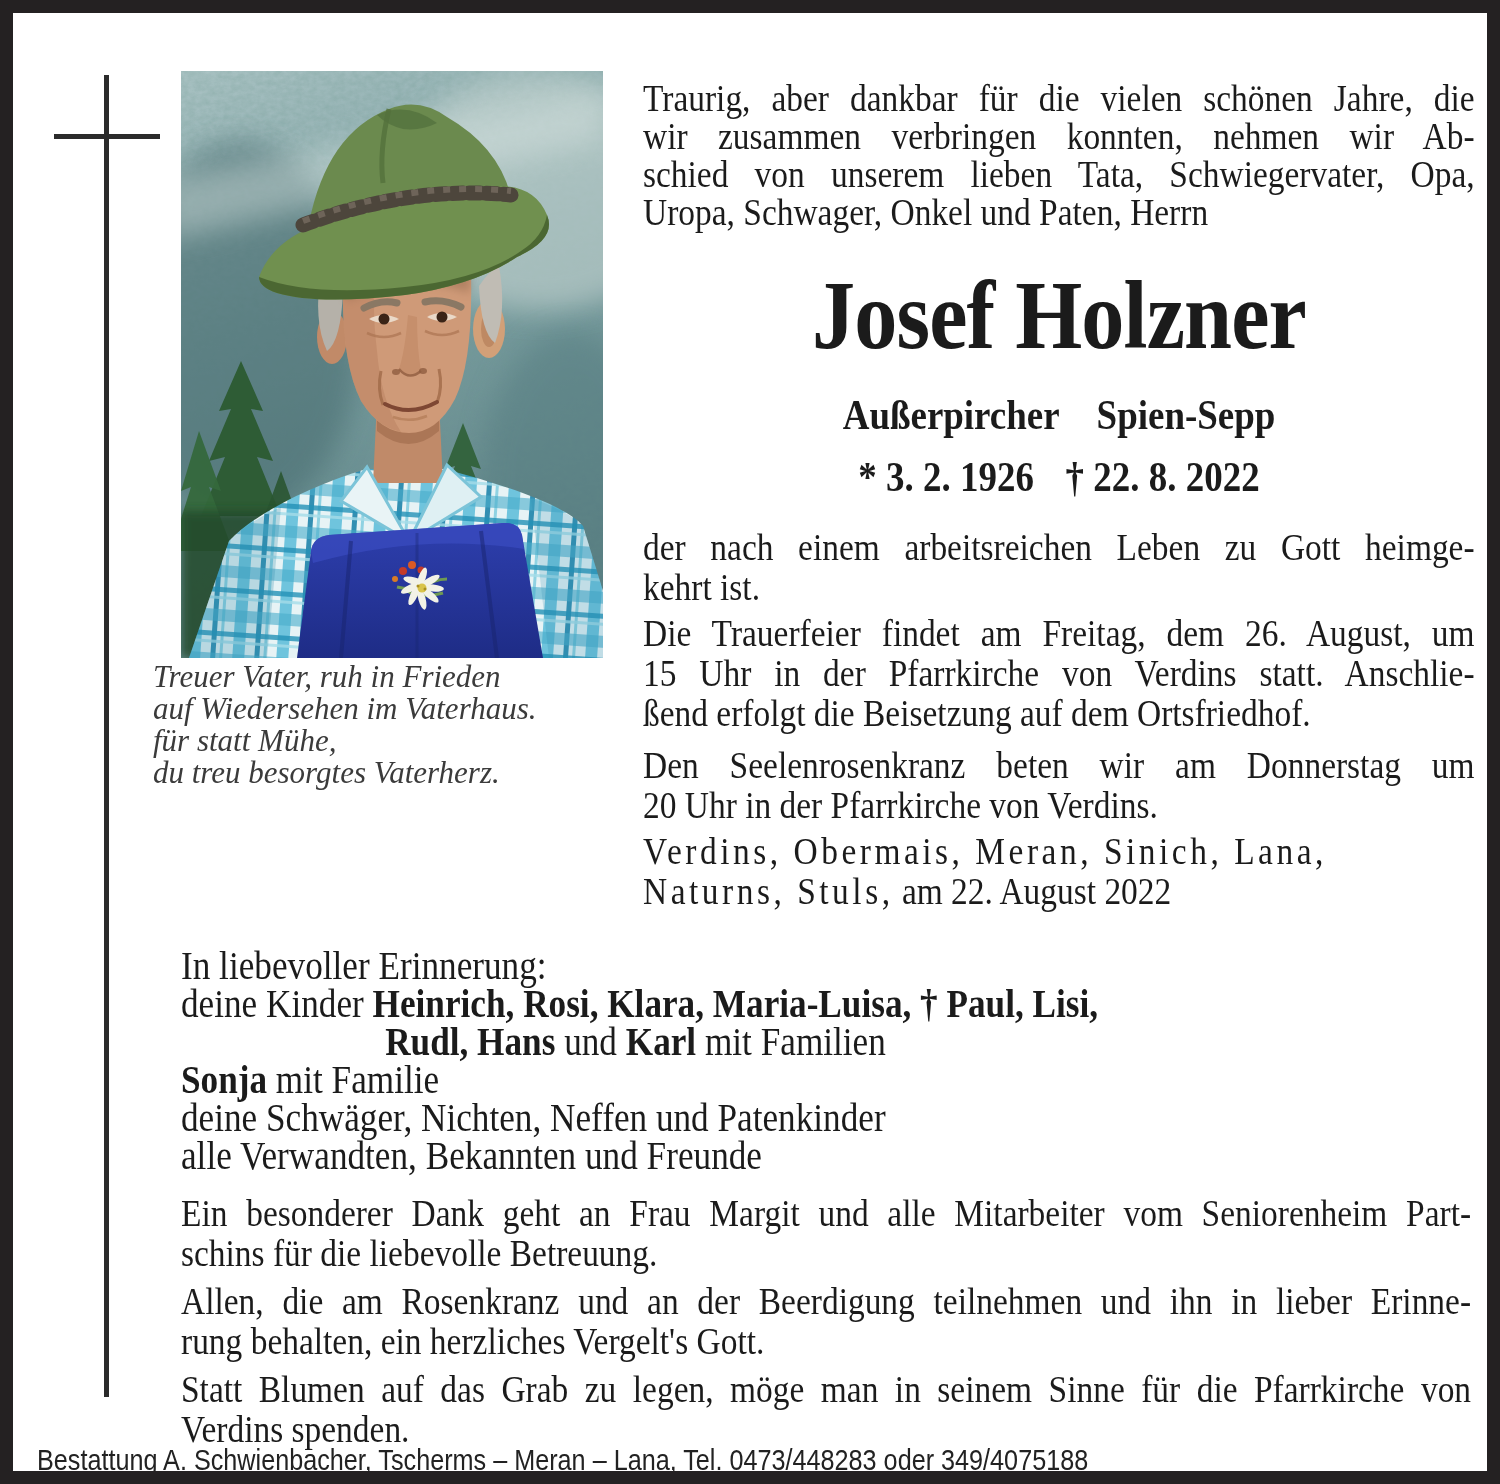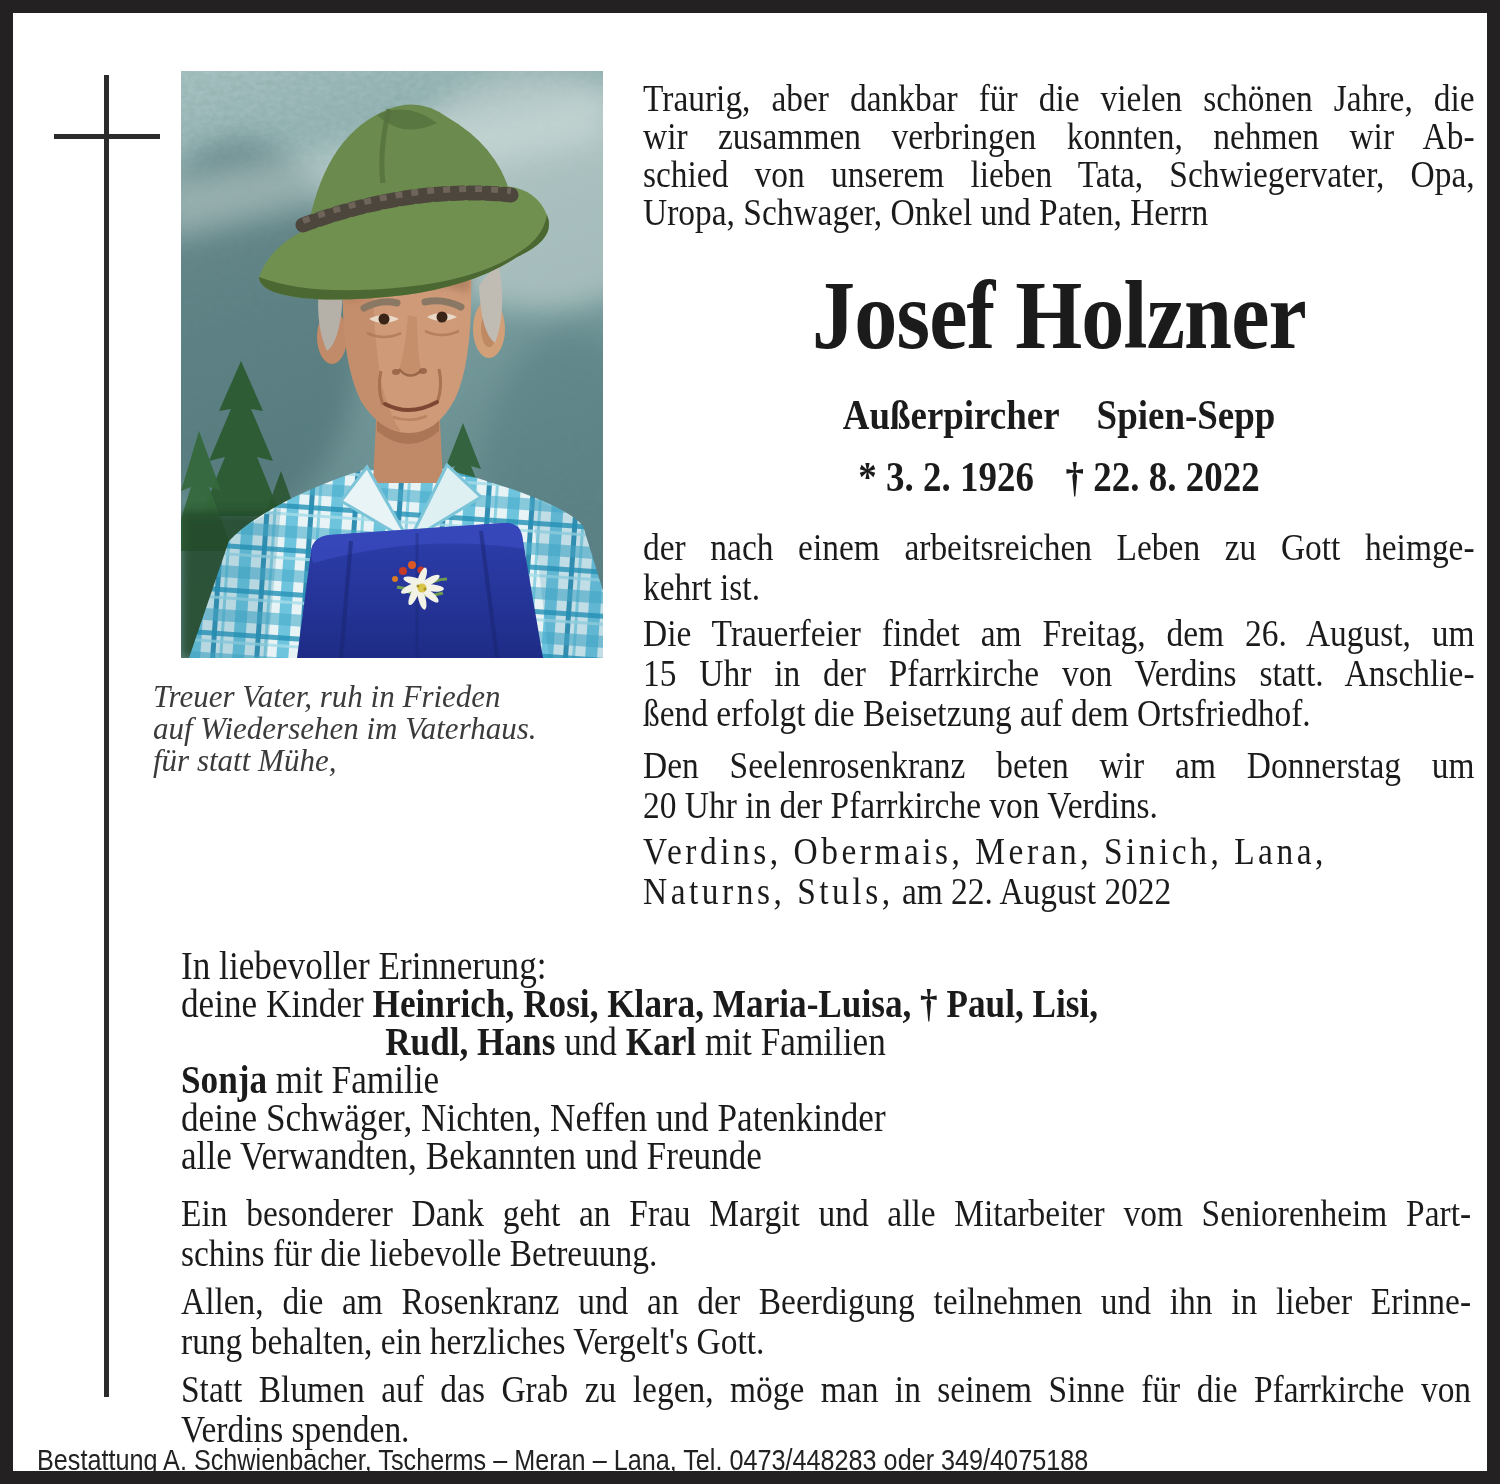--- a/index.html
+++ b/index.html
@@ -16,7 +16,7 @@
   .photo { position:absolute; left:168px; top:58px; width:422px; height:587px; }
 
   .poem {
-    position:absolute; left:140px; top:668px; width:490px;
+    position:absolute; left:140px; top:648px; width:490px;
     text-align:center; font-style:italic; font-size:31px; line-height:32px; color:#3b3b3b;
   }
 

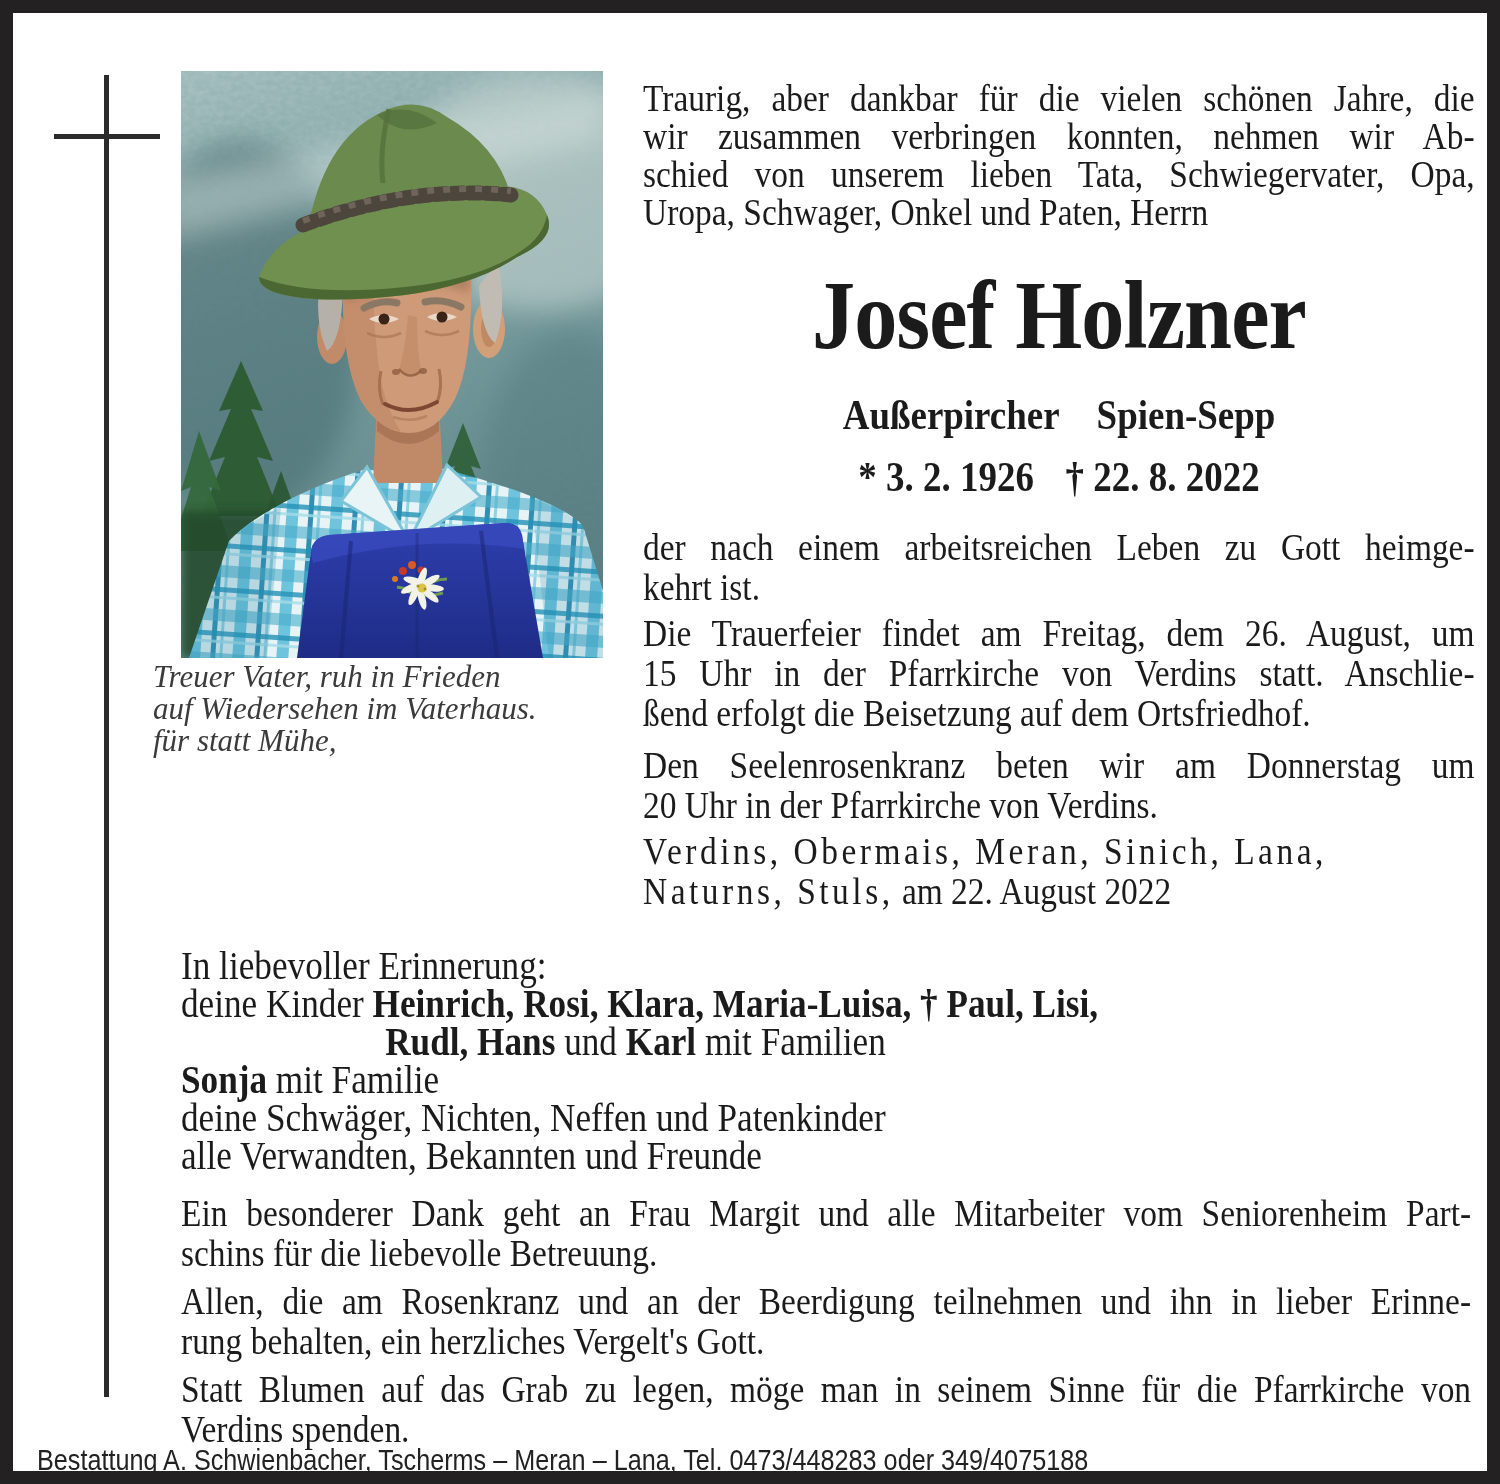--- a/index.html
+++ b/index.html
@@ -212,6 +212,7 @@
       <div class="ln">Treuer Vater, ruh in Frieden</div>
       <div class="ln">auf Wiedersehen im Vaterhaus.</div>
       <div class="ln">für statt Mühe,</div>
+      <div class="ln">du treu besorgtes Vaterherz.</div>
     </div>
 
   <div class="rblock cond-just intro">

